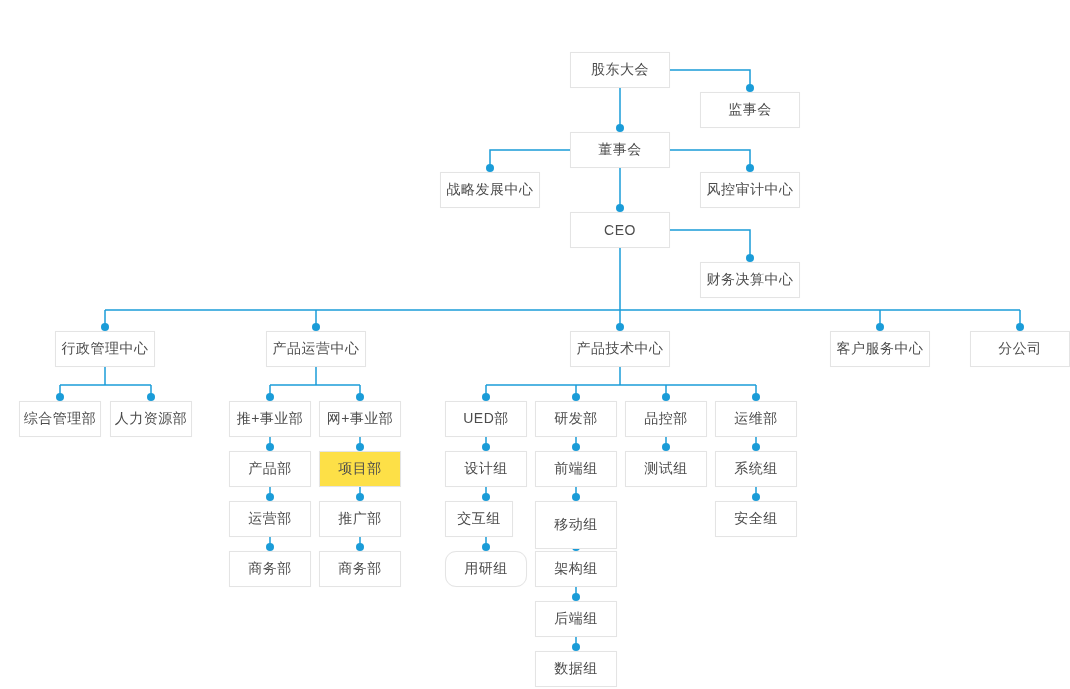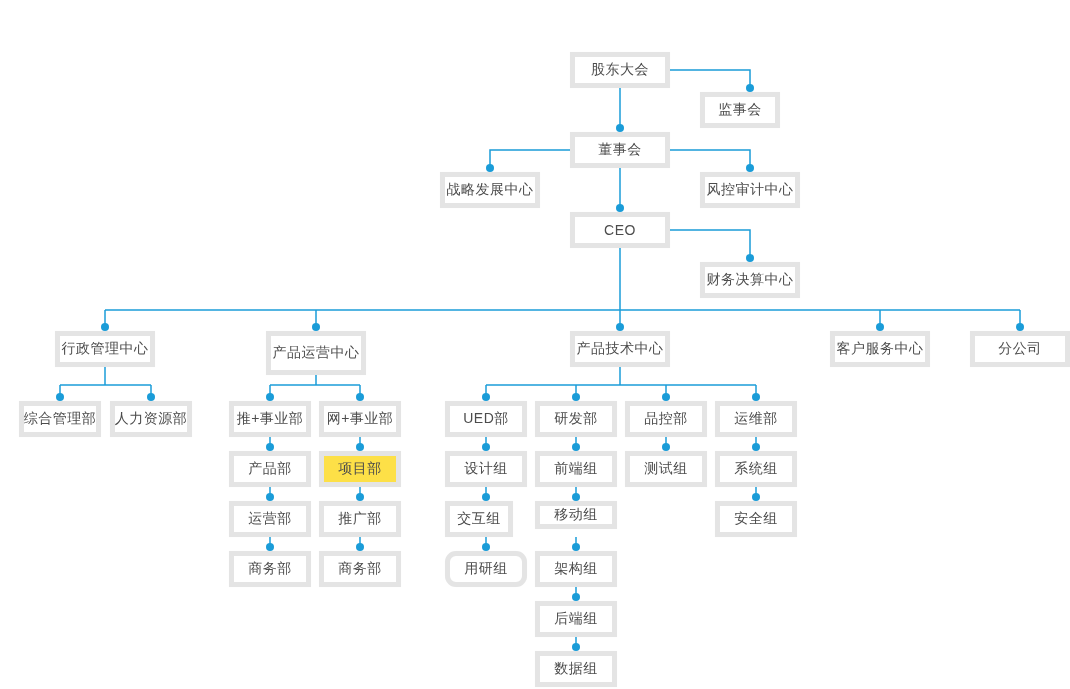--- a/index.html
+++ b/index.html
@@ -22,7 +22,7 @@
     box-sizing: border-box;
     height: 36px;
     background: #ffffff;
-    border: 5px solid #fca5a5;
+    border: 1px solid #fca5a5;
     box-shadow: 0 0 1px rgba(0,0,0,0.04);
     display: flex;
     align-items: center;

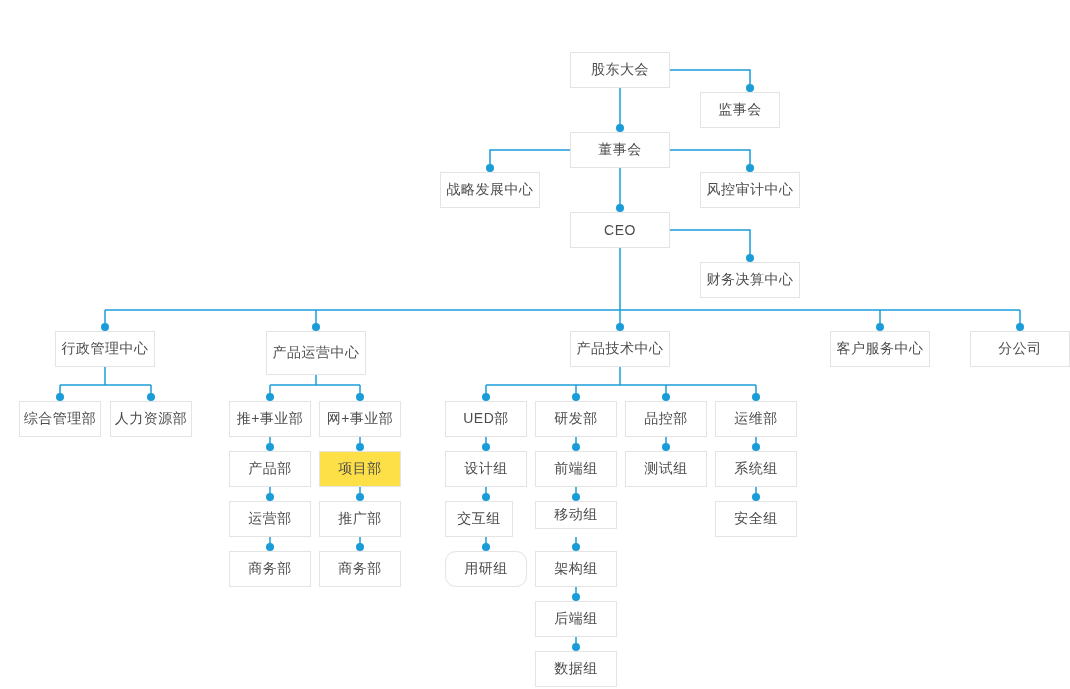--- a/index.html
+++ b/index.html
@@ -122,7 +122,7 @@
     </svg>
   <div id="nodes-layer">
       <div class="node" style="left: 570px; top: 52px; width: 100px; height: 36px; border-color: rgb(228, 228, 228); background: rgb(255, 255, 255); color: rgb(76, 76, 76);">股东大会</div>
-      <div class="node" style="left: 700px; top: 92px; width: 80px; height: 36px; border-color: rgb(228, 228, 228); background: rgb(255, 255, 255); color: rgb(76, 76, 76);">监事会</div>
+      <div class="node" style="left: 700px; top: 92px; width: 100px; height: 36px; border-color: rgb(228, 228, 228); background: rgb(255, 255, 255); color: rgb(76, 76, 76);">监事会</div>
       <div class="node" style="left: 570px; top: 132px; width: 100px; height: 36px; border-color: rgb(228, 228, 228); background: rgb(255, 255, 255); color: rgb(76, 76, 76);">董事会</div>
       <div class="node" style="left: 440px; top: 172px; width: 100px; height: 36px; border-color: rgb(228, 228, 228); background: rgb(255, 255, 255); color: rgb(76, 76, 76);">战略发展中心</div>
       <div class="node" style="left: 700px; top: 172px; width: 100px; height: 36px; border-color: rgb(228, 228, 228); background: rgb(255, 255, 255); color: rgb(76, 76, 76);">风控审计中心</div>

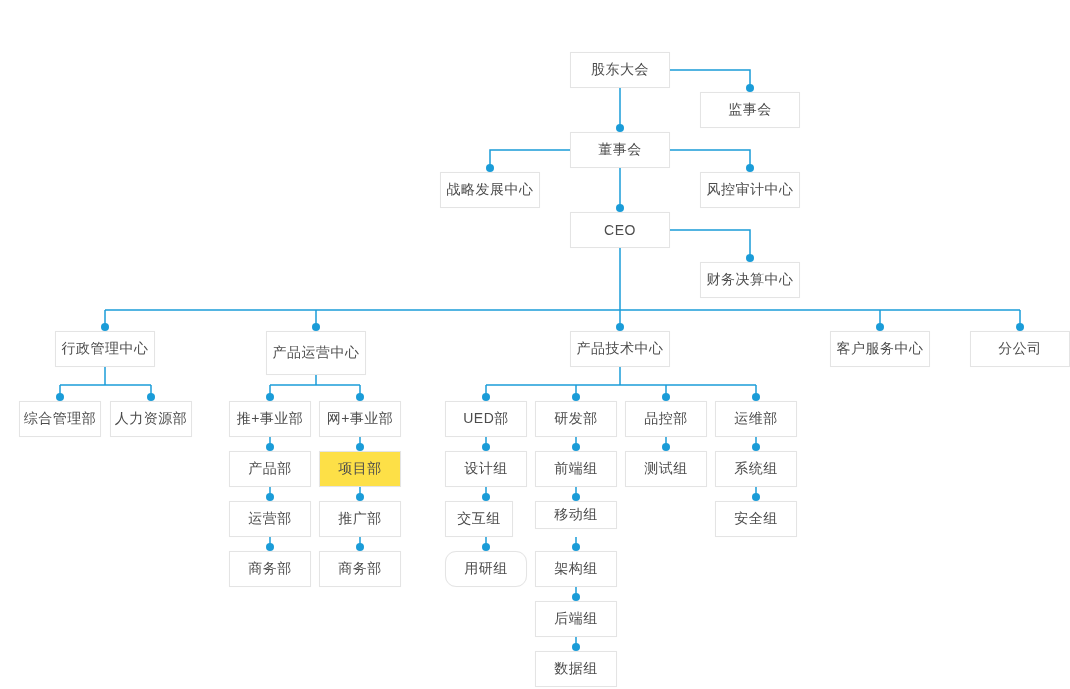--- a/index.html
+++ b/index.html
@@ -129,7 +129,7 @@
       <div class="node" style="left: 570px; top: 212px; width: 100px; height: 36px; border-color: rgb(228, 228, 228); background: rgb(255, 255, 255); color: rgb(76, 76, 76);">CEO</div>
       <div class="node" style="left: 700px; top: 262px; width: 100px; height: 36px; border-color: rgb(228, 228, 228); background: rgb(255, 255, 255); color: rgb(76, 76, 76);">财务决算中心</div>
       <div class="node" style="left: 55px; top: 331px; width: 100px; height: 36px; border-color: rgb(228, 228, 228); background: rgb(255, 255, 255); color: rgb(76, 76, 76);">行政管理中心</div>
-      <div class="node" style="left: 266px; top: 331px; width: 100px; height: 44px; border-color: rgb(228, 228, 228); background: rgb(255, 255, 255); color: rgb(76, 76, 76);">产品运营中心</div>
+      <div class="node" style="left: 266px; top: 331px; width: 100px; height: 36px; border-color: rgb(228, 228, 228); background: rgb(255, 255, 255); color: rgb(76, 76, 76);">产品运营中心</div>
       <div class="node" style="left: 570px; top: 331px; width: 100px; height: 36px; border-color: rgb(228, 228, 228); background: rgb(255, 255, 255); color: rgb(76, 76, 76);">产品技术中心</div>
       <div class="node" style="left: 830px; top: 331px; width: 100px; height: 36px; border-color: rgb(228, 228, 228); background: rgb(255, 255, 255); color: rgb(76, 76, 76);">客户服务中心</div>
       <div class="node" style="left: 970px; top: 331px; width: 100px; height: 36px; border-color: rgb(228, 228, 228); background: rgb(255, 255, 255); color: rgb(76, 76, 76);">分公司</div>

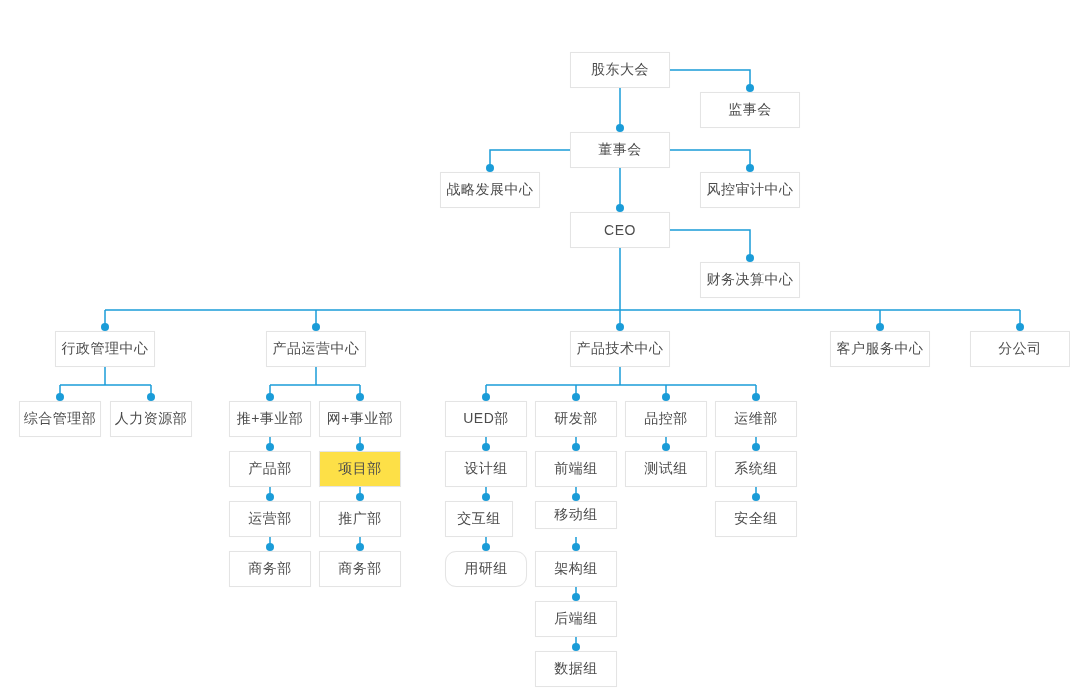--- a/index.html
+++ b/index.html
@@ -150,7 +150,7 @@
       <div class="node" style="left: 229px; top: 501px; width: 82px; height: 36px; border-color: rgb(228, 228, 228); background: rgb(255, 255, 255); color: rgb(76, 76, 76);">运营部</div>
       <div class="node" style="left: 319px; top: 501px; width: 82px; height: 36px; border-color: rgb(228, 228, 228); background: rgb(255, 255, 255); color: rgb(76, 76, 76);">推广部</div>
       <div class="node" style="left: 445px; top: 501px; width: 68px; height: 36px; border-color: rgb(228, 228, 228); background: rgb(255, 255, 255); color: rgb(76, 76, 76);">交互组</div>
-      <div class="node" style="left: 535px; top: 501px; width: 82px; height: 28px; border-color: rgb(228, 228, 228); background: rgb(255, 255, 255); color: rgb(76, 76, 76);">移动组</div>
+      <div class="node" style="left: 535px; top: 501px; width: 82px; height: 48px; border-color: rgb(228, 228, 228); background: rgb(255, 255, 255); color: rgb(76, 76, 76);">移动组</div>
       <div class="node" style="left: 715px; top: 501px; width: 82px; height: 36px; border-color: rgb(228, 228, 228); background: rgb(255, 255, 255); color: rgb(76, 76, 76);">安全组</div>
       <div class="node" style="left: 229px; top: 551px; width: 82px; height: 36px; border-color: rgb(228, 228, 228); background: rgb(255, 255, 255); color: rgb(76, 76, 76);">商务部</div>
       <div class="node" style="left: 319px; top: 551px; width: 82px; height: 36px; border-color: rgb(228, 228, 228); background: rgb(255, 255, 255); color: rgb(76, 76, 76);">商务部</div>

